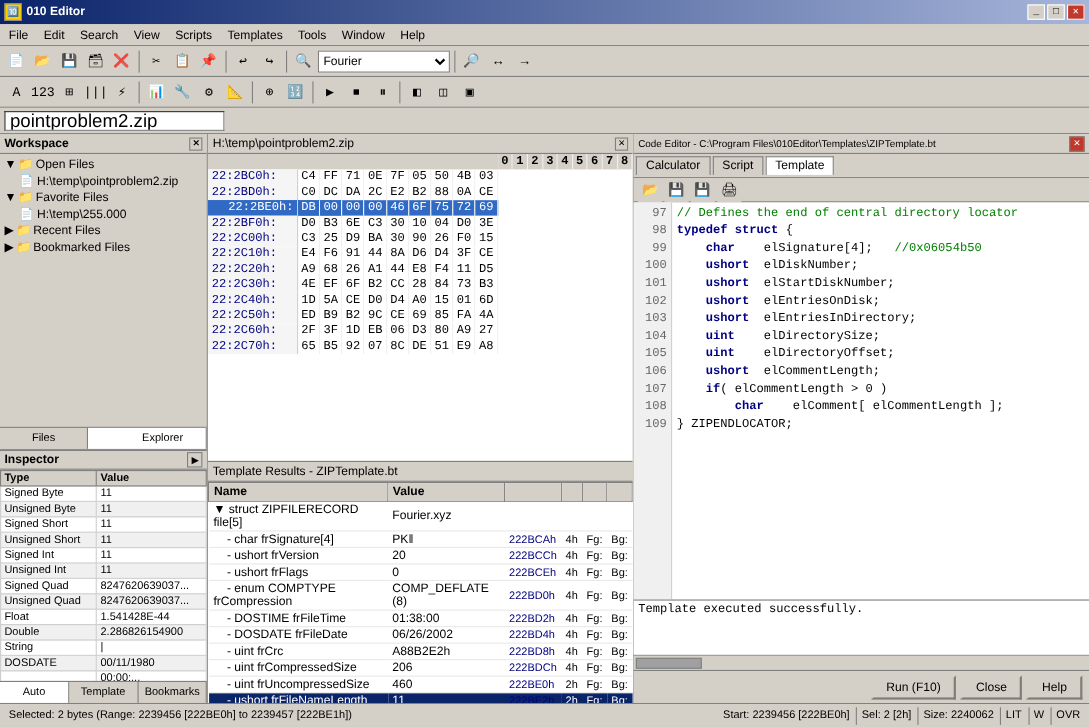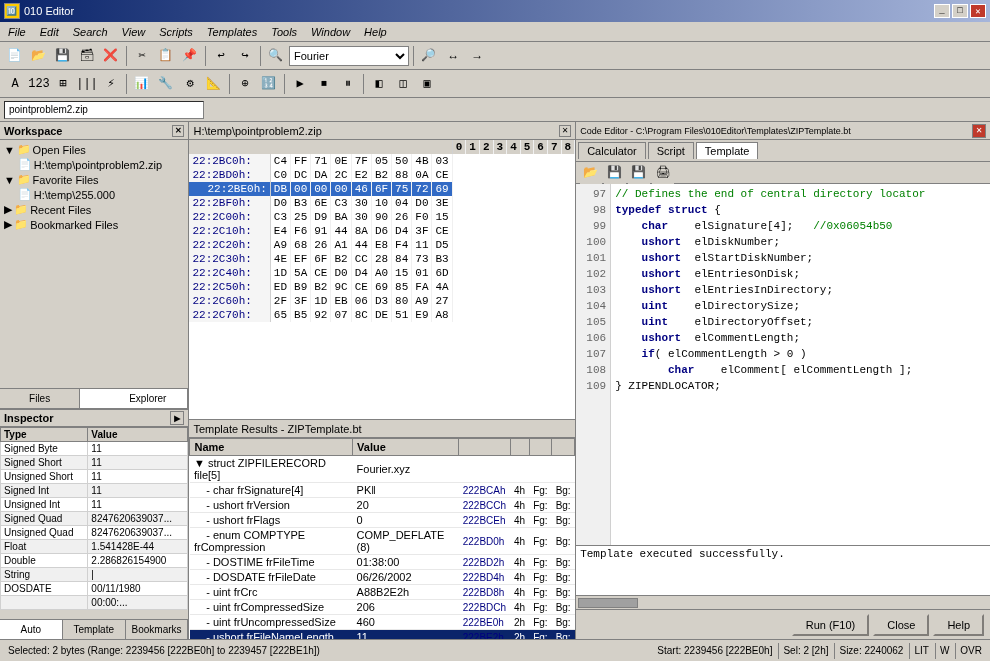--- a/index.html
+++ b/index.html
@@ -17,7 +17,7 @@
     }
     .title-bar-left { display: flex; align-items: center; gap: 4px; }
     .title-bar-icon { width: 16px; height: 16px; background: #ffcc00; border: 1px solid #888; font-size: 9px; display: flex; align-items: center; justify-content: center; }
-    .title-bar-text { font-size: 11px; font-weight: normal; font-family: 'Segoe UI', Arial, sans-serif; }
+    .title-bar-text { font-size: 11px; font-weight: bold; font-family: 'Segoe UI', Arial, sans-serif; }
     .title-bar-buttons { display: flex; gap: 2px; }
     .tb-btn { width: 16px; height: 14px; border: 1px solid #fff; background: #d4d0c8; color: black; font-size: 9px; display: flex; align-items: center; justify-content: center; cursor: pointer; }
     .tb-btn.close { background: #c0392b; color: white; }

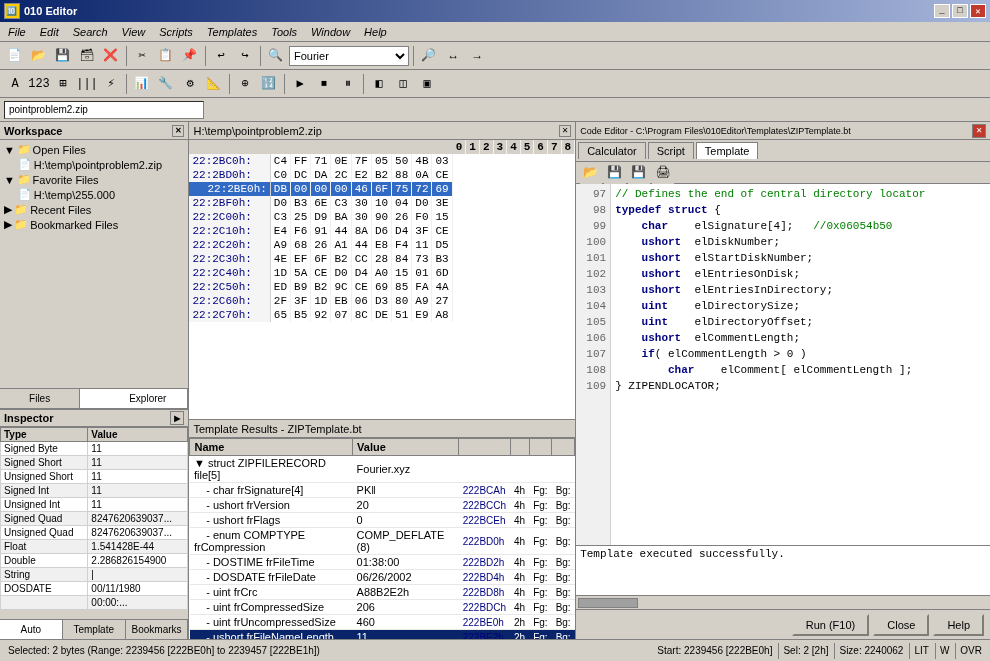--- a/index.html
+++ b/index.html
@@ -32,7 +32,7 @@
       padding: 0 2px;
       gap: 2px;
     }
-    .menu-item { padding: 2px 6px; font-size: 11px; font-family: 'Segoe UI', Arial, sans-serif; cursor: pointer; color: black; font-style: italic; }
+    .menu-item { padding: 2px 6px; font-size: 11px; font-family: 'Segoe UI', Arial, sans-serif; cursor: pointer; color: black; }
 
     
     .toolbar {

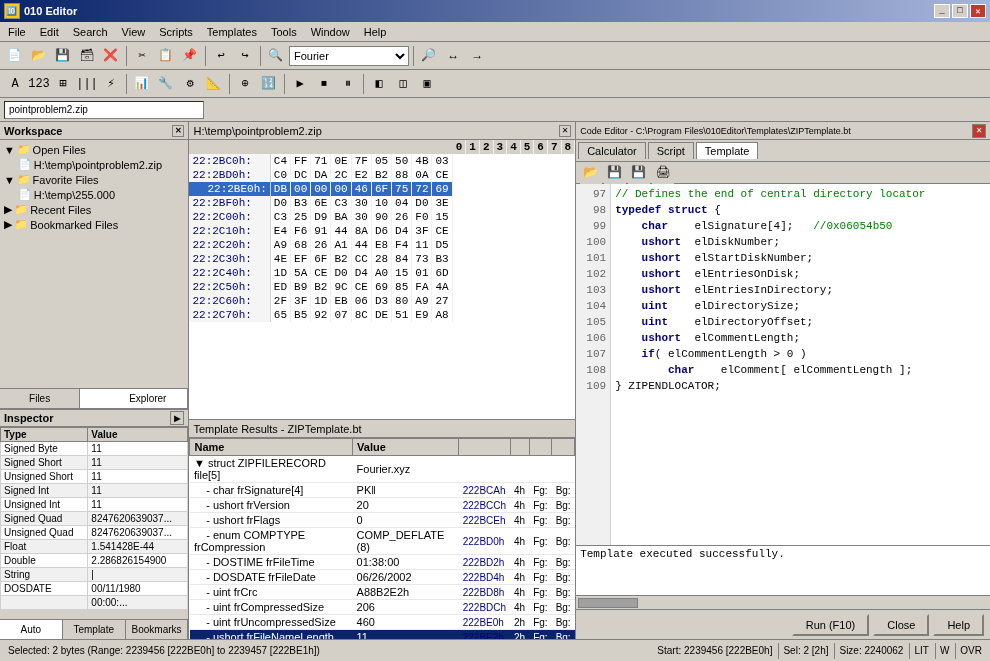--- a/index.html
+++ b/index.html
@@ -67,7 +67,7 @@
       align-items: center;
       padding: 2px 4px;
     }
-    .address-input { height: 18px; width: 200px; border: 1px inset #808080; background: white; padding: 1px 4px; font-size: 10px; }
+    .address-input { height: 18px; width: 200px; border: 1px inset #808080; background: white; padding: 1px 4px; font-size: 17px; }
 
     
     .main-layout {

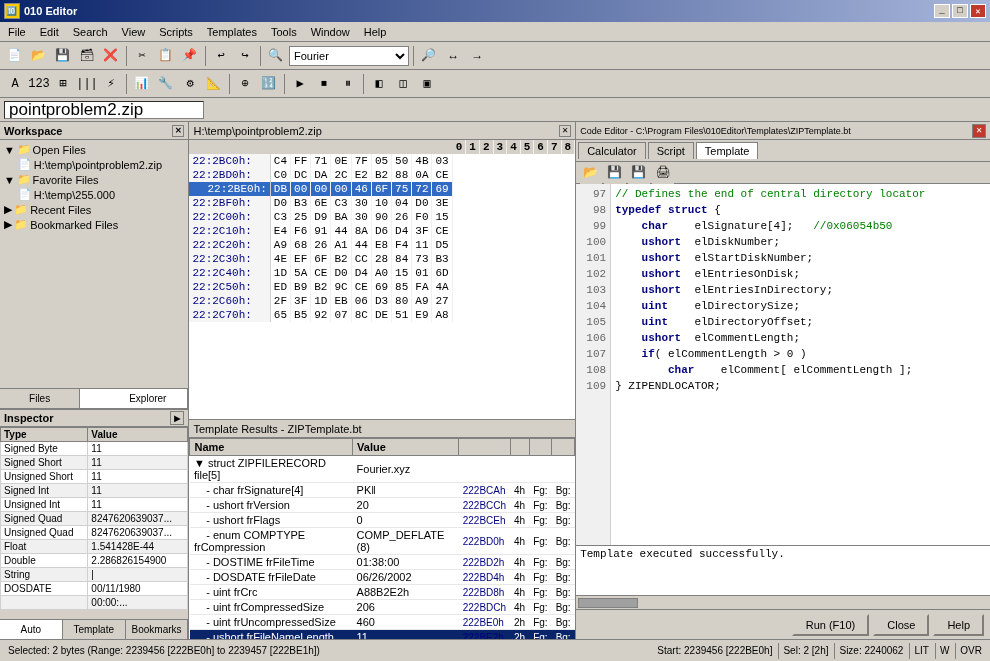--- a/index.html
+++ b/index.html
@@ -505,6 +505,10 @@
                 <td>11</td>
               </tr>
               <tr>
+                <td>Unsigned Byte</td>
+                <td>11</td>
+              </tr>
+              <tr>
                 <td>Signed Short</td>
                 <td>11</td>
               </tr>

